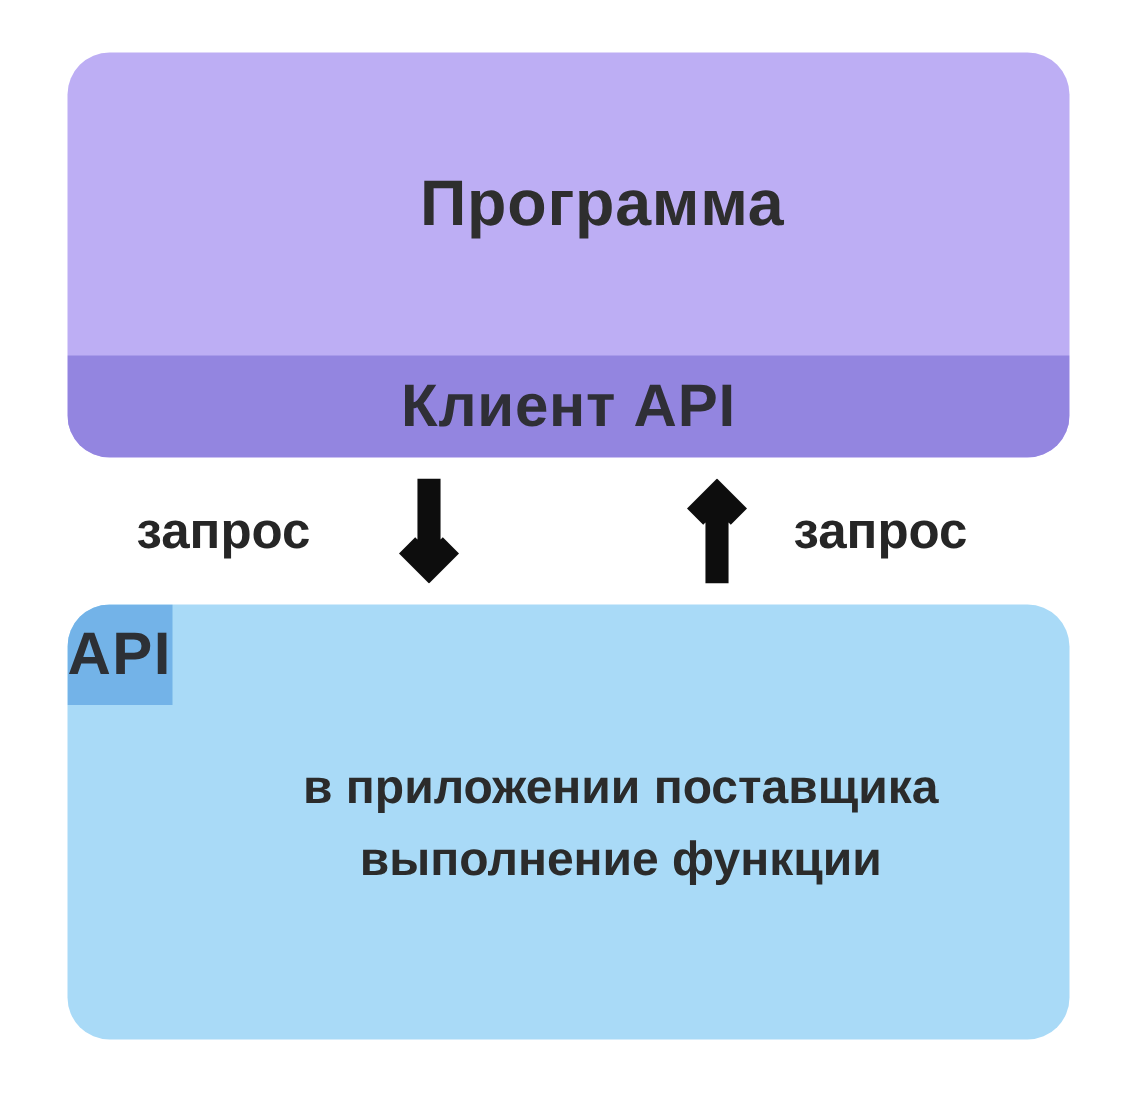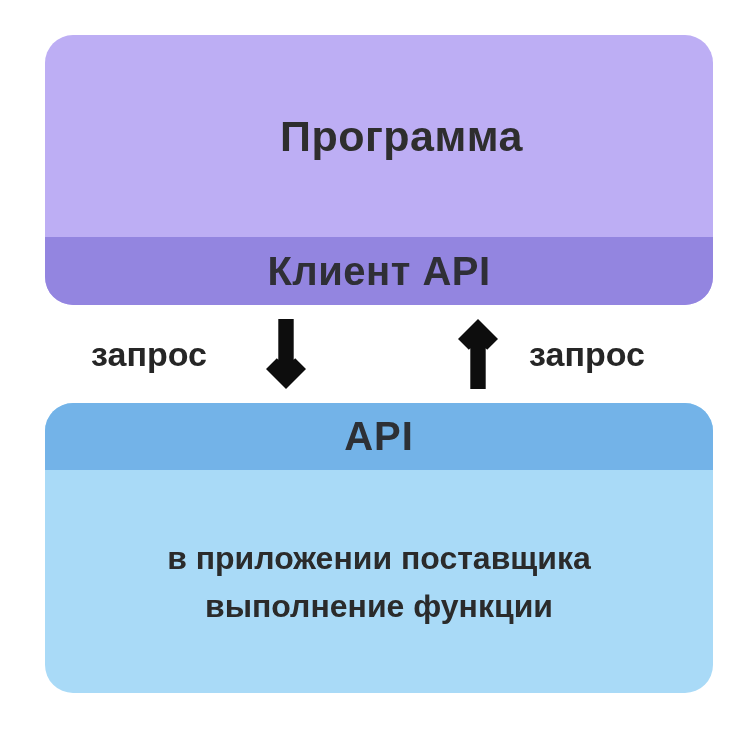--- a/index.html
+++ b/index.html
@@ -98,7 +98,7 @@
     border-radius: 28px;
     background: #a9daf7;
     display: flex;
-    flex-direction: column;
+    flex-direction: row;
     overflow: hidden;
   }
   .api-header {

